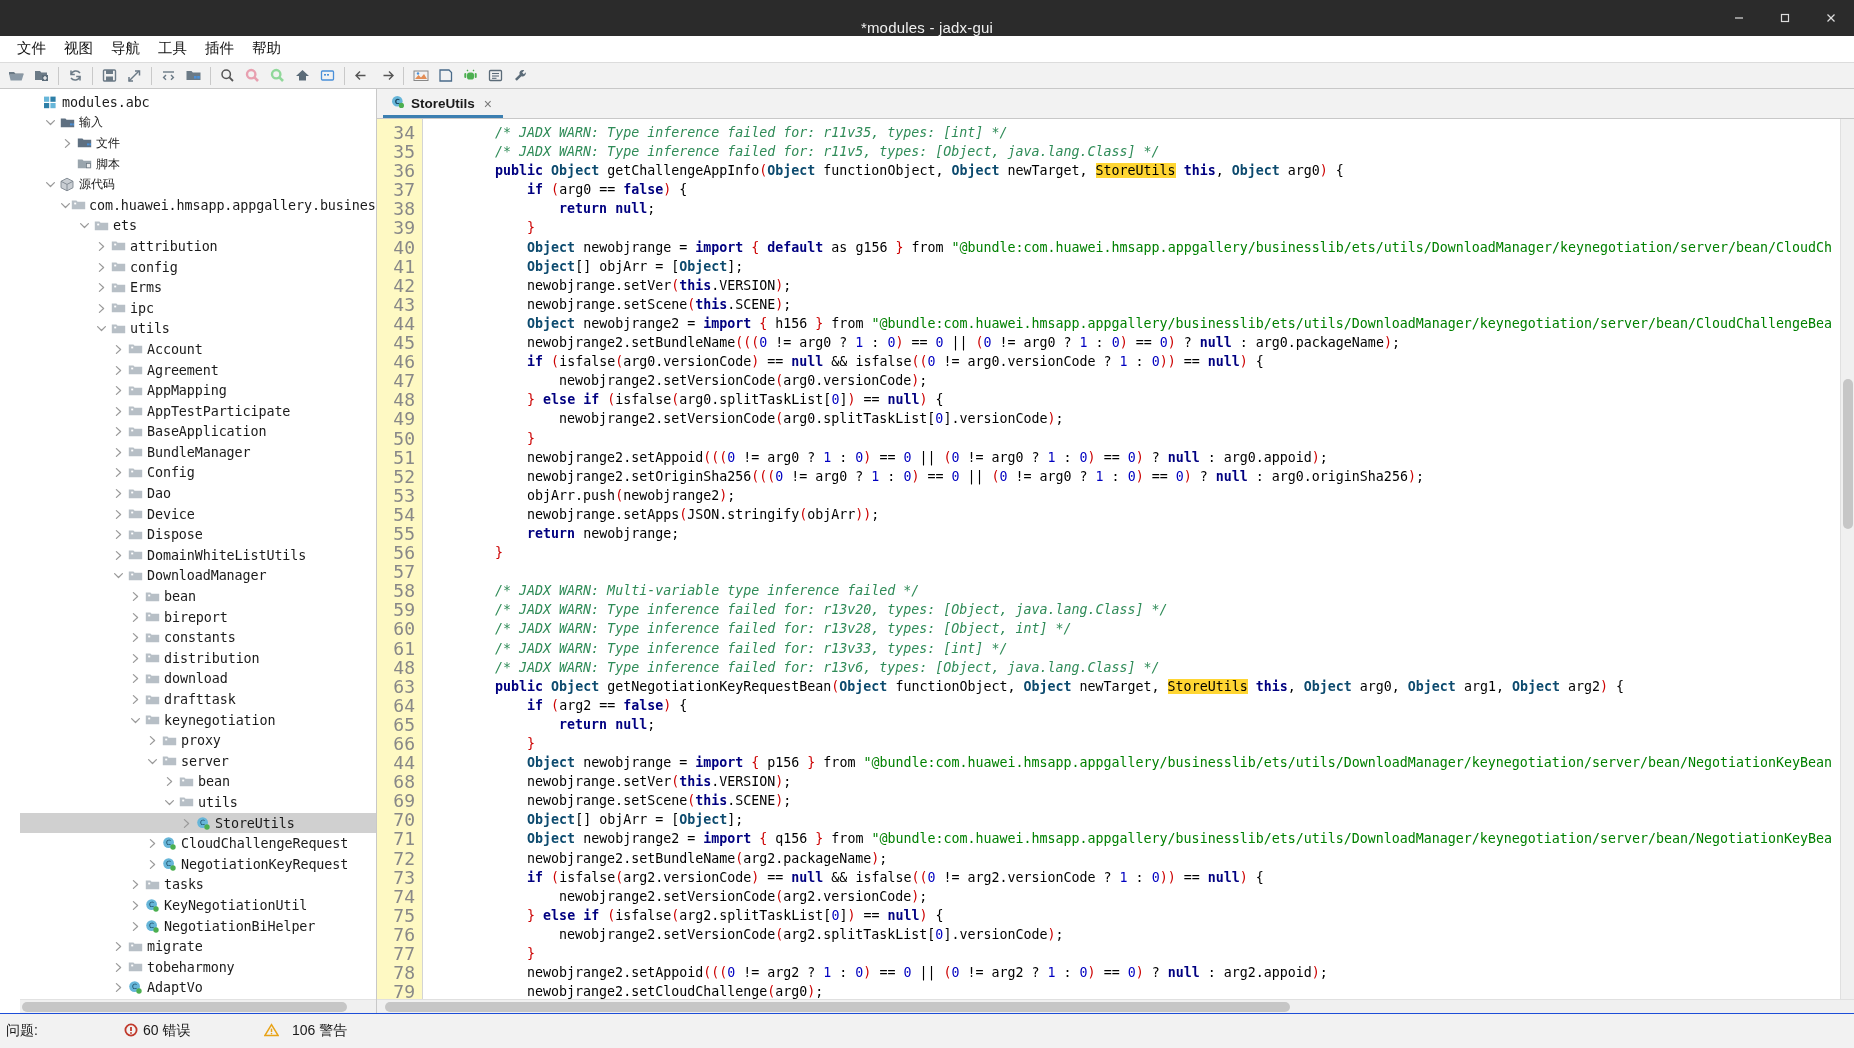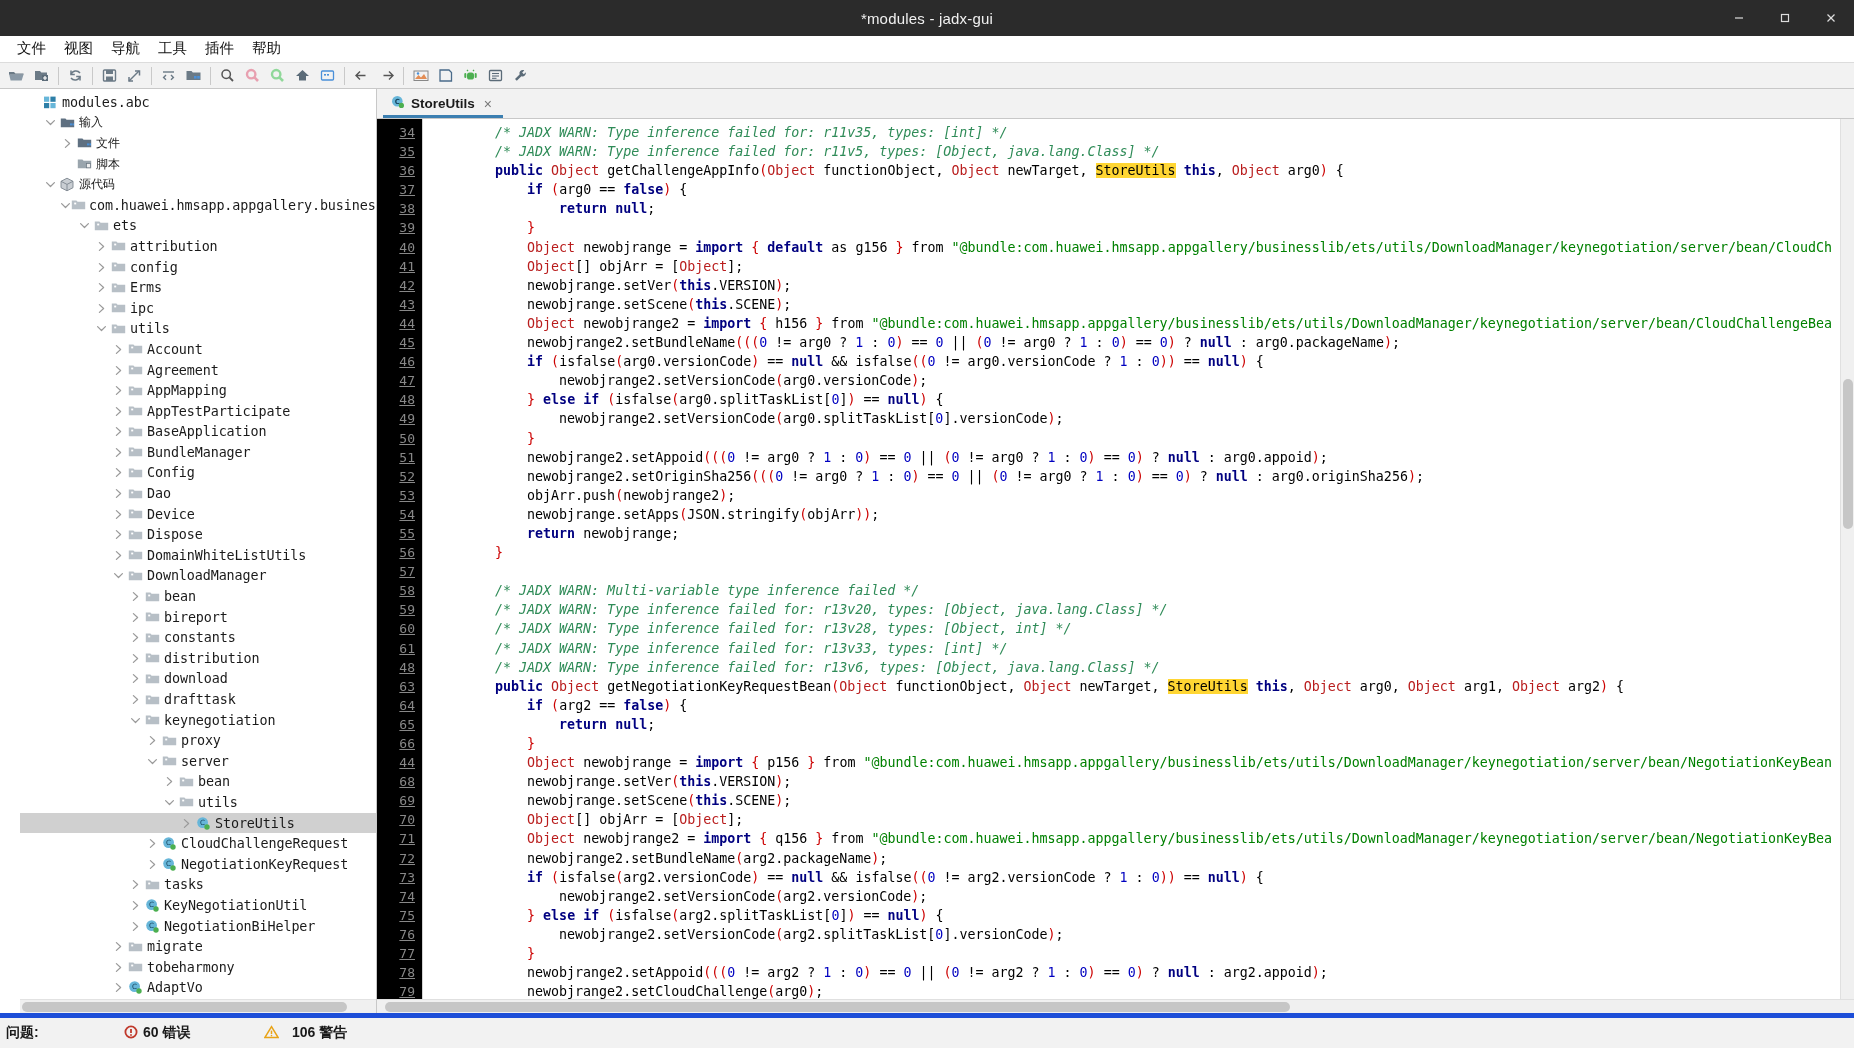--- a/index.html
+++ b/index.html
@@ -13,7 +13,7 @@
   
   .titlebar {
     height:36px; background:#2b2b2b; color:#f0f0f0;
-    display:flex; align-items:center; justify-content:center;
+    display:flex; align-items:flex-end; justify-content:center;
     position:relative; flex:0 0 36px; font-size:15px;
   }
   .titlebar .title { font-size:15px; letter-spacing:.2px; }

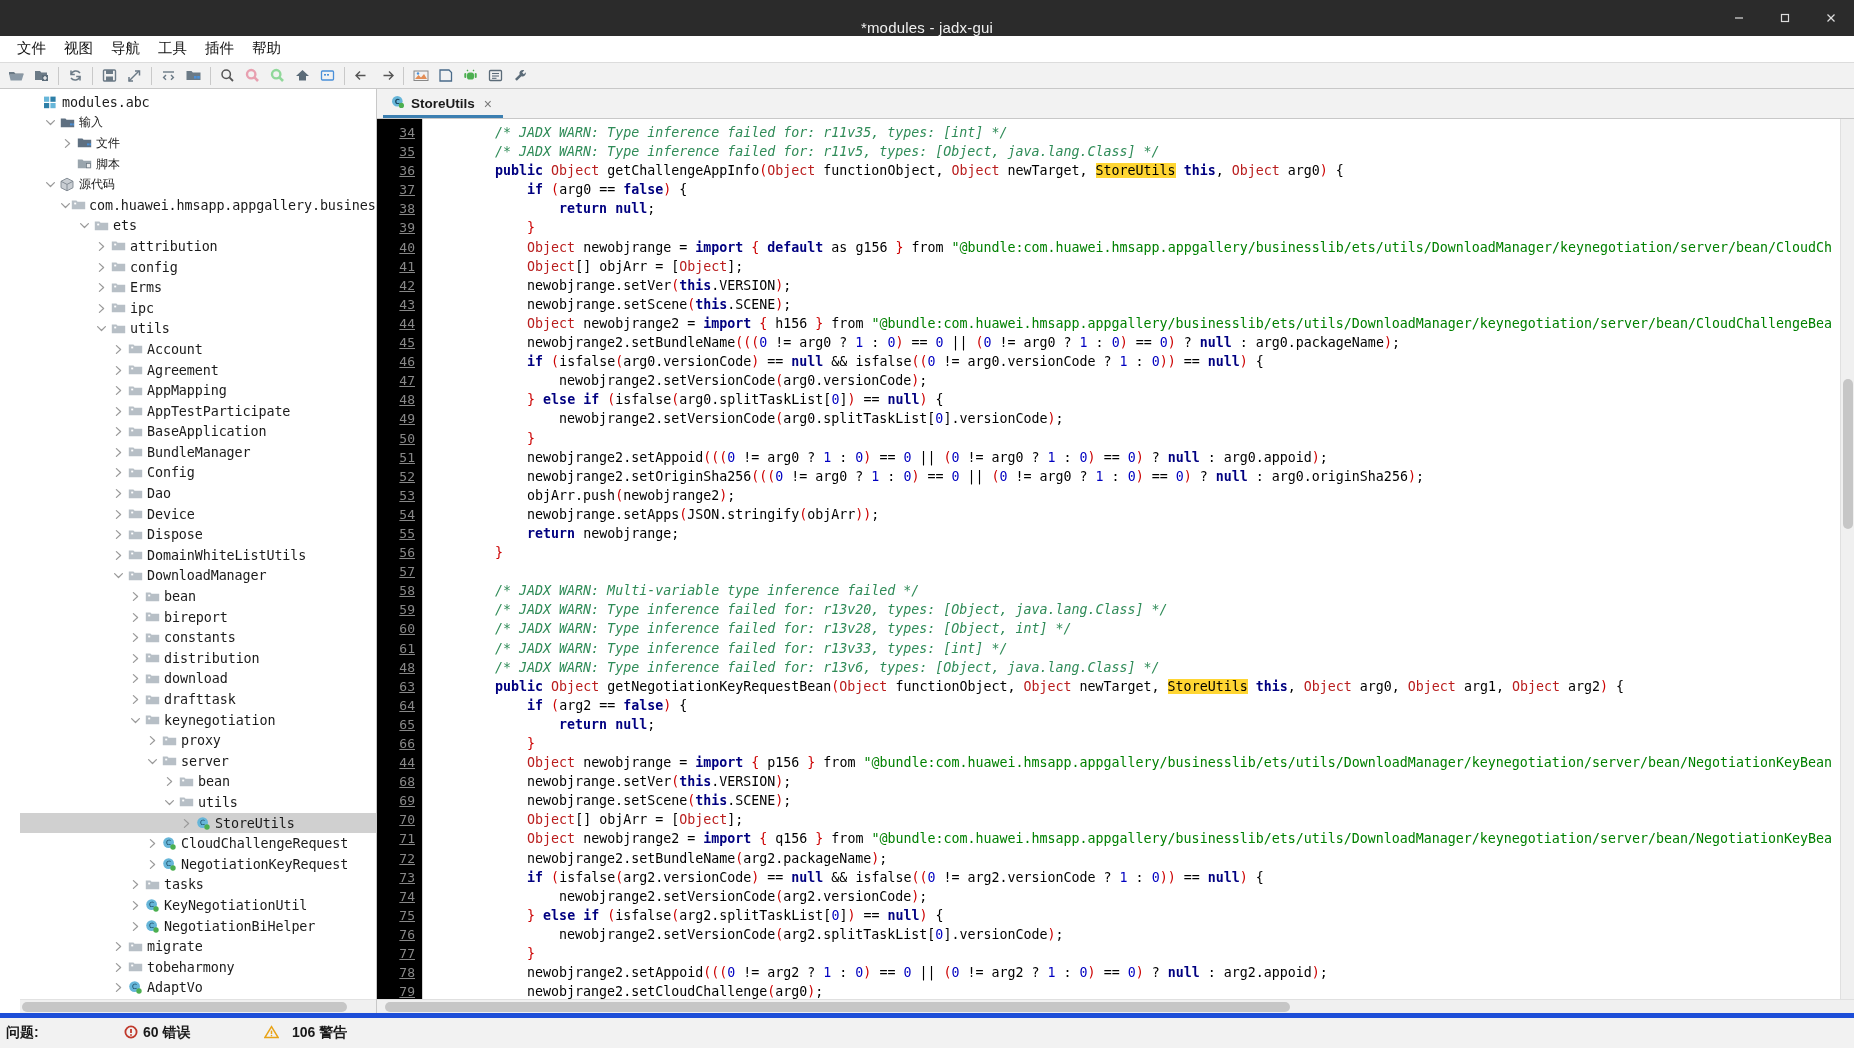--- a/index.html
+++ b/index.html
@@ -84,9 +84,9 @@
   .codewrap { flex:1 1 auto; display:flex; min-height:0; position:relative; overflow:hidden; border-top:1px solid #c8c8c8;}
   .codearea { flex:1 1 auto; display:flex; overflow:hidden; position:relative; background:#fff; }
   .gutter {
-    width:46px; flex:0 0 46px; background:#000000; border-right:1px solid #d4d4d4;
-    font-family:"DejaVu Sans Mono", monospace; font-size:13px; color:#888;
-    text-align:right; padding:4px 7px 0 0; user-select:none;text-decoration:underline;
+    width:46px; flex:0 0 46px; background:#fef9c3; border-right:1px solid #d4d4d4;
+    font-family:"DejaVu Sans Mono", monospace; font-size:18px; color:#888;
+    text-align:right; padding:4px 7px 0 0; user-select:none;
   }
   .gutter div { height:19.1px; line-height:19.1px; }
   .codelines {

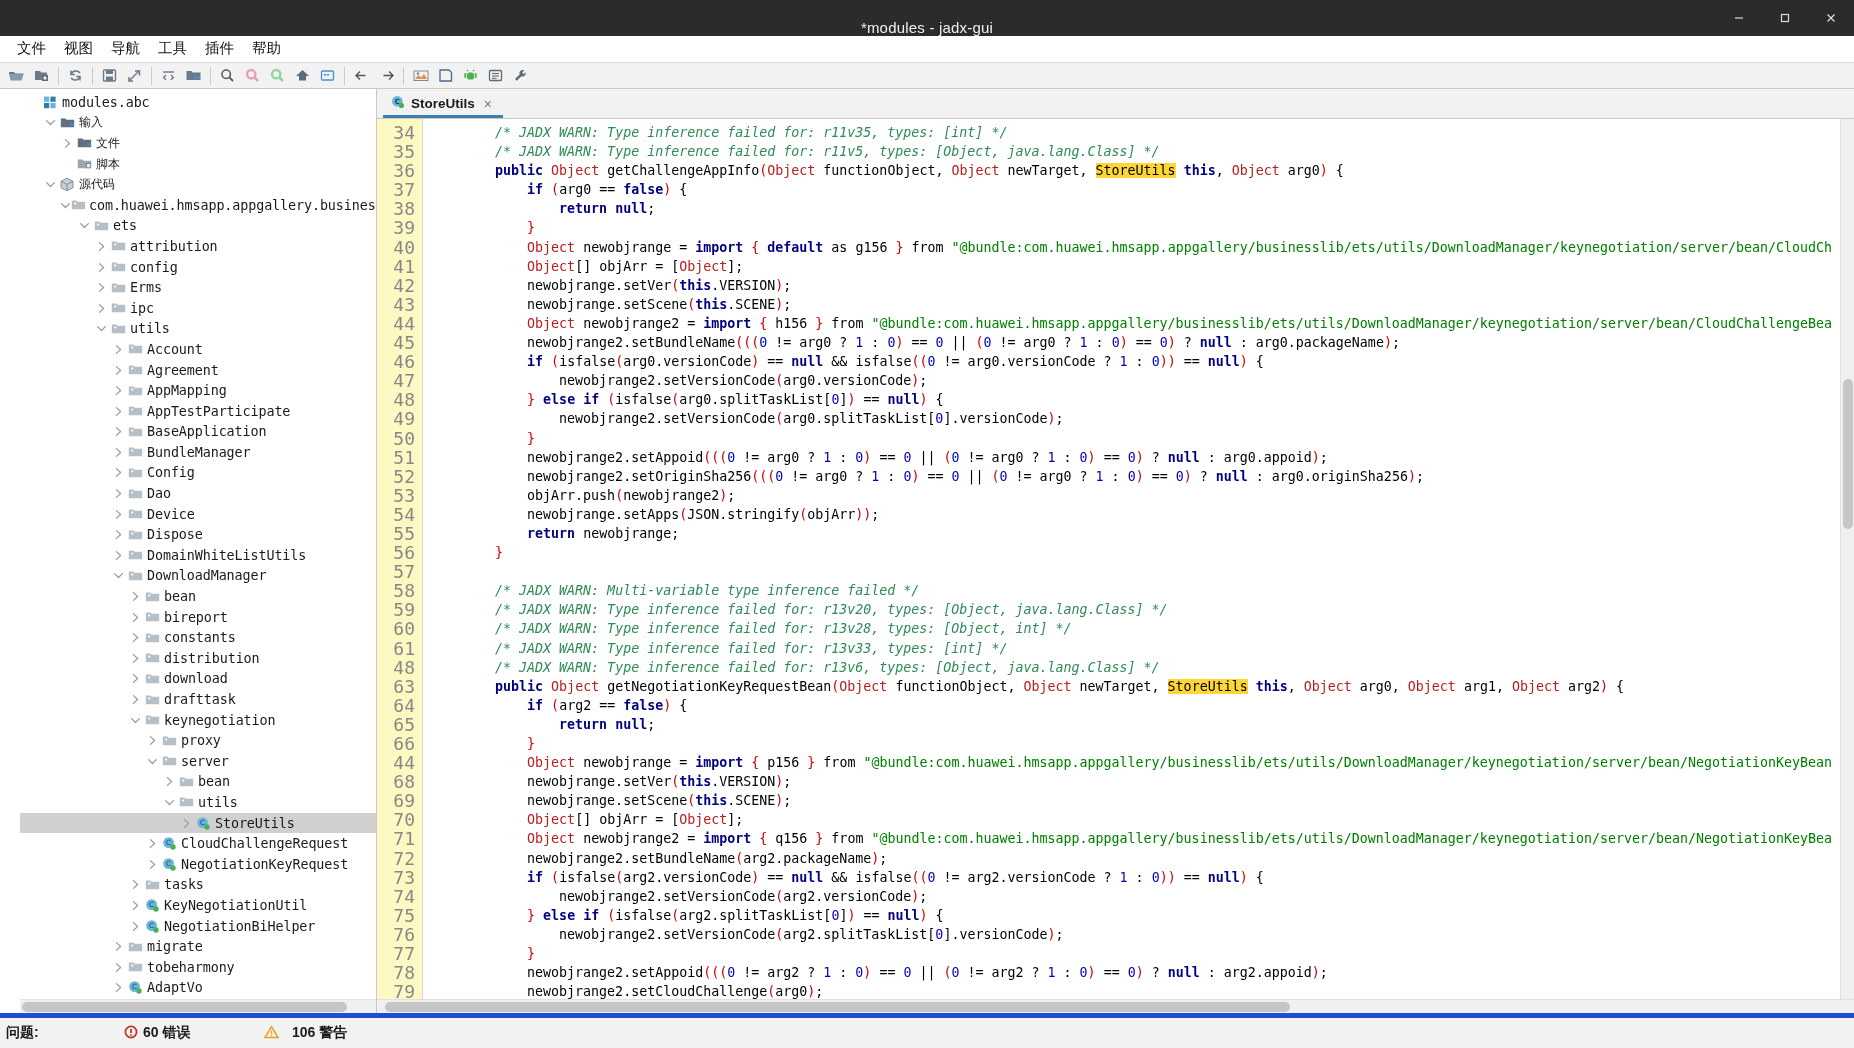--- a/index.html
+++ b/index.html
@@ -97,7 +97,7 @@
   .cl { height:19.1px; line-height:19.1px; white-space:pre; }
 
   .kw { color:#000080; font-weight:bold; }
-  .ty { color:#b91c1c; }
+  .ty { color:#0c4a6e;font-weight:bold; }
   .cm { color:#2e8b57; font-style:italic; }
   .st { color:#008000; }
   .pn { color:#cc0000; }

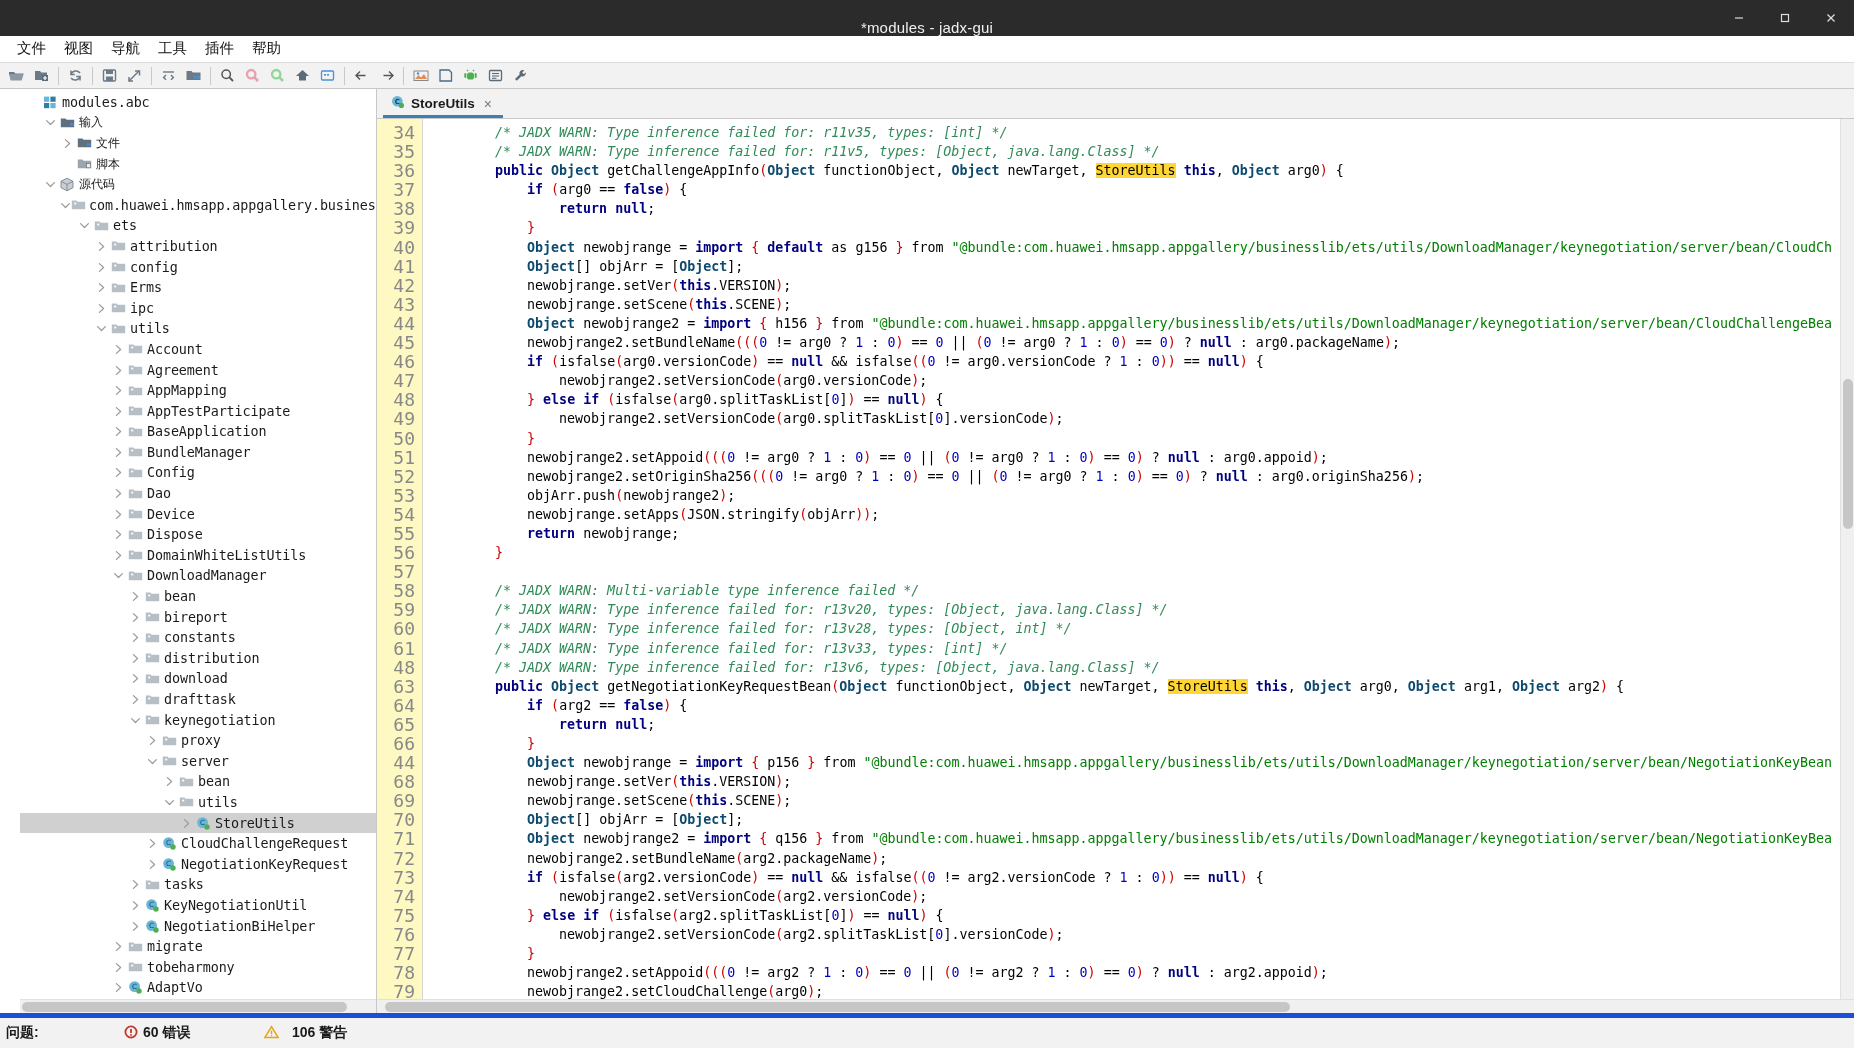--- a/index.html
+++ b/index.html
@@ -112,8 +112,8 @@
 
   
   .statusbar {
-    height:35px; flex:0 0 35px; background:#f2f2f2; border-top:5px solid #1d4ed8;
-    display:flex; align-items:center; font-size:14px; color:#1a1a1a;font-weight:bold;
+    height:35px; flex:0 0 35px; background:#f2f2f2; border-top:1px solid #1d4ed8;
+    display:flex; align-items:center; font-size:14px; color:#1a1a1a;
   }
   .sb-left { width:357px; flex:0 0 357px; display:flex; align-items:center; height:100%; padding-left:6px; gap:0; }
   .sb-problems { min-width:118px; }

